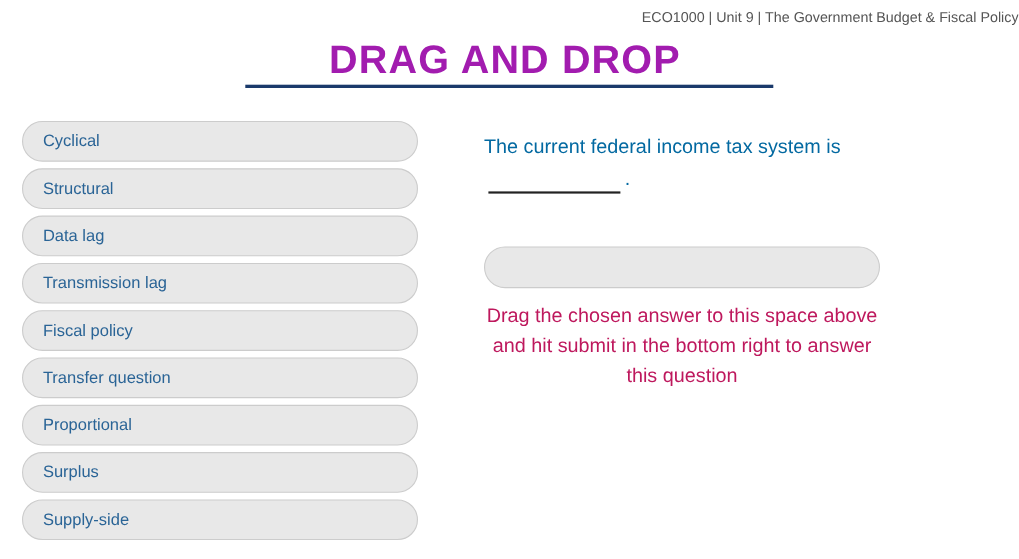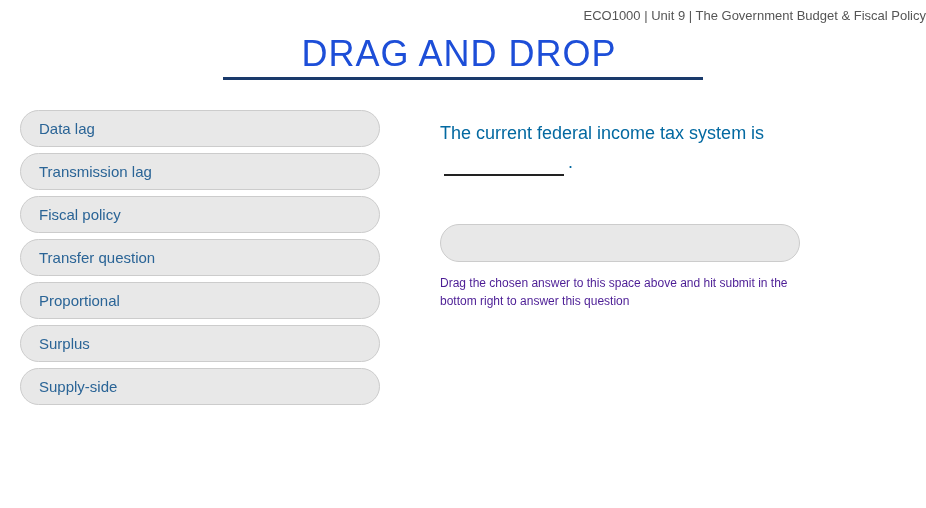--- a/index.html
+++ b/index.html
@@ -21,8 +21,8 @@
     .page-title {
       text-align: center;
       font-size: 36px;
-      font-weight: 400;
-      color: #1d4ed8;
+      font-weight: 700;
+      color: #a21caf;
       text-transform: uppercase;
       letter-spacing: 1px;
       padding: 6px 8px 2px 0;

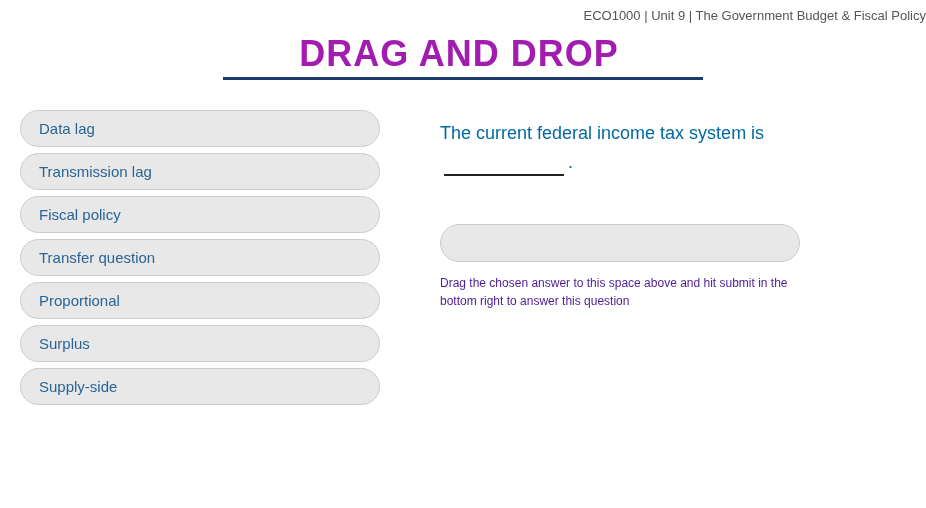--- a/index.html
+++ b/index.html
@@ -113,6 +113,7 @@
 <div class="main-layout">
   <div class="left-panel">
 
+  <div class="drag-item" draggable="true">Cyclical</div>
       <div class="drag-item" draggable="true">Data lag</div>
       <div class="drag-item" draggable="true">Transmission lag</div>
       <div class="drag-item" draggable="true">Fiscal policy</div>

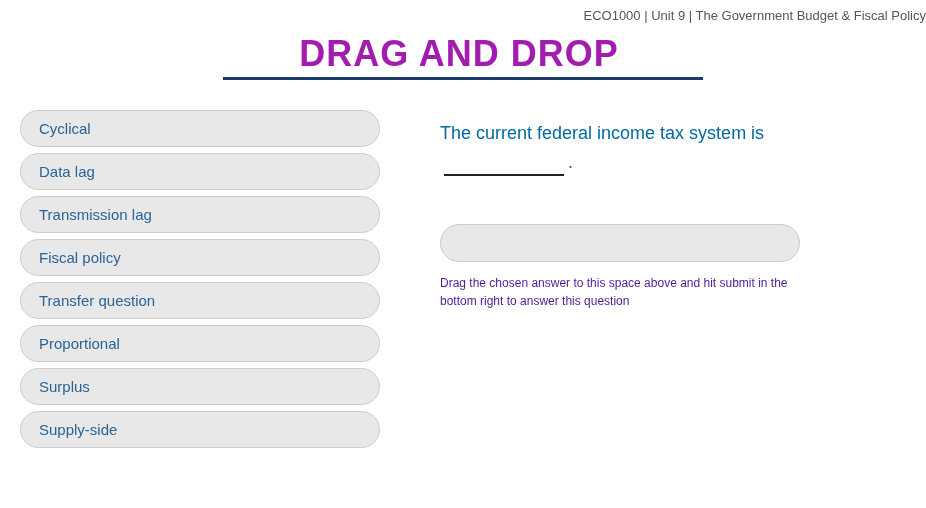--- a/index.html
+++ b/index.html
@@ -114,6 +114,7 @@
   <div class="left-panel">
 
   <div class="drag-item" draggable="true">Cyclical</div>
+      <div class="drag-item" draggable="true">Structural</div>
       <div class="drag-item" draggable="true">Data lag</div>
       <div class="drag-item" draggable="true">Transmission lag</div>
       <div class="drag-item" draggable="true">Fiscal policy</div>

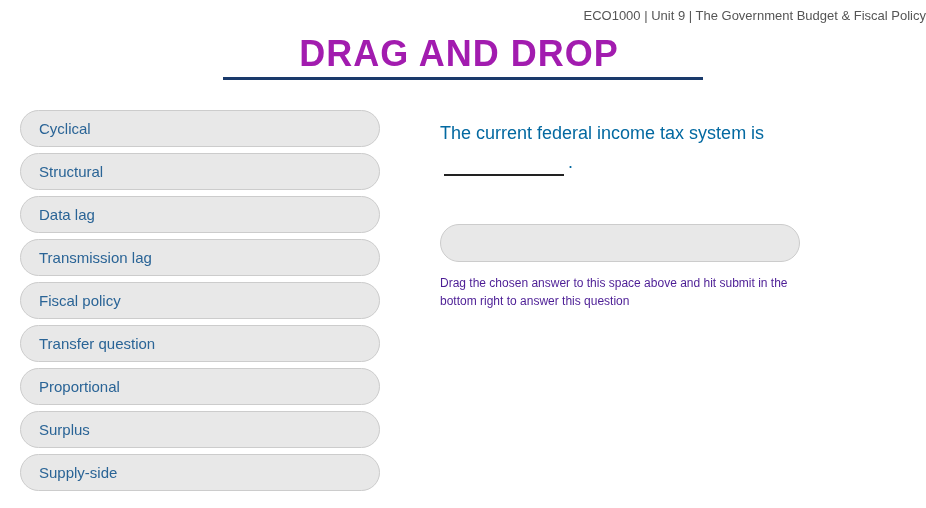--- a/index.html
+++ b/index.html
@@ -96,10 +96,11 @@
 
     .drop-hint {
       margin-top: 12px;
-      font-size: 12px;
-      color: #4c1d95;
+      font-size: 18px;
+      color: #be185d;
       line-height: 1.5;
       max-width: 360px;
+      text-align: center;
     }
   </style>
 </head>

